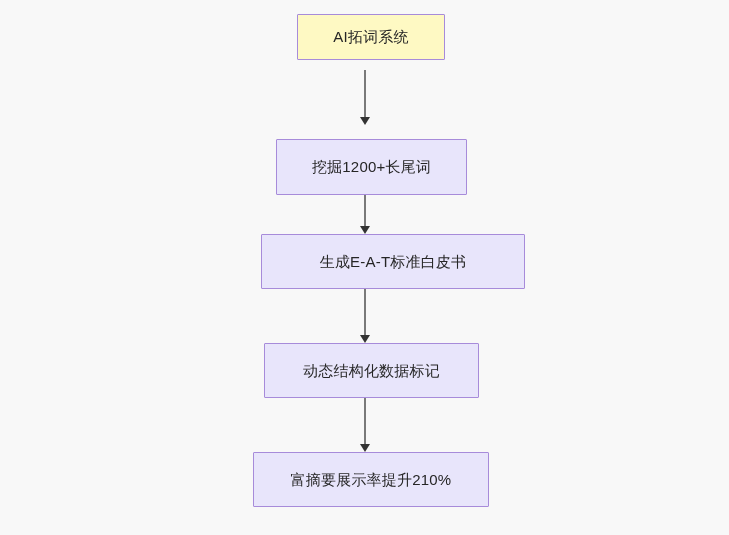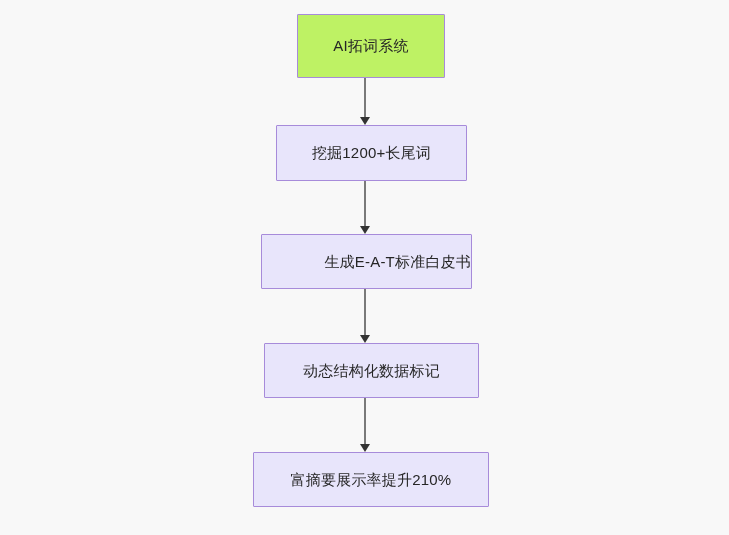--- a/index.html
+++ b/index.html
@@ -88,7 +88,7 @@
     <div class="edge-arrow" style="border-top-color: rgb(51, 51, 51);"></div>
   </div>
 
-  <div class="node" style="left: 297px; top: 14px; width: 148px; height: 64px; background: #bef264; border-color: rgb(167, 139, 218);">
+  <div class="node" style="left: 297px; top: 14px; width: 148px; height: 46px; background: #fef9c3; border-color: rgb(167, 139, 218);">
     <span class="node-label" style="color: rgb(38, 38, 38);">AI拓词系统</span>
   </div>
 

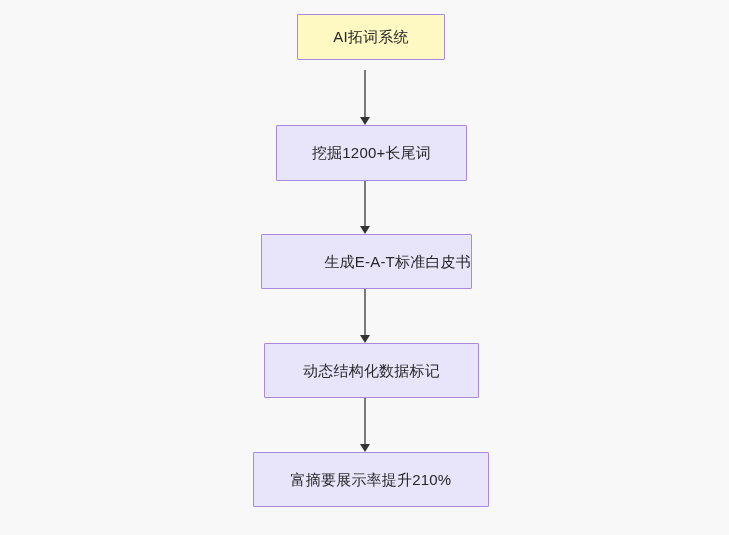--- a/index.html
+++ b/index.html
@@ -92,7 +92,7 @@
     <span class="node-label" style="color: rgb(38, 38, 38);">AI拓词系统</span>
   </div>
 
-  <div class="node" style="left: 276px; top: 125px; width: 191px; height: 56px; background: rgb(232, 229, 251); border-color: rgb(167, 139, 218);">
+  <div class="node" style="left: 276px; top: 139px; width: 191px; height: 56px; background: rgb(232, 229, 251); border-color: rgb(167, 139, 218);">
     <span class="node-label" style="color: rgb(38, 38, 38);">挖掘1200+长尾词</span>
   </div>
 

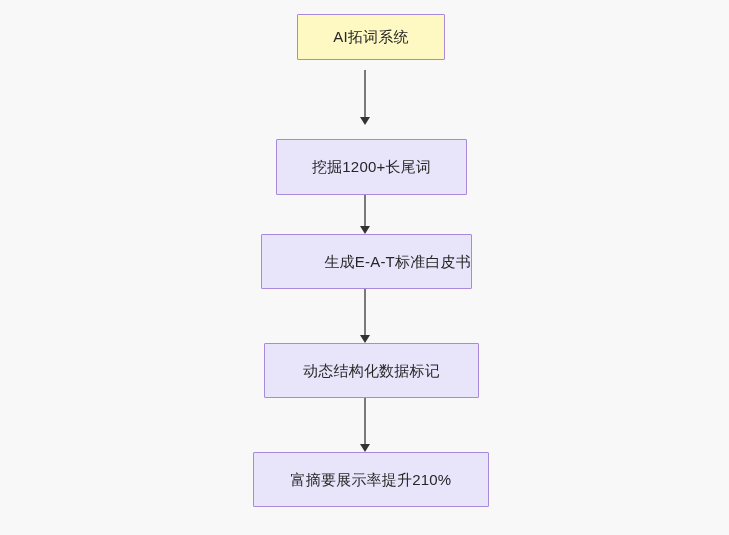--- a/index.html
+++ b/index.html
@@ -96,7 +96,7 @@
     <span class="node-label" style="color: rgb(38, 38, 38);">挖掘1200+长尾词</span>
   </div>
 
-  <div class="node" style="left: 261px; top: 234px; width: 211px; height: 55px; background: rgb(232, 229, 251); border-color: rgb(167, 139, 218); justify-content: flex-end;">
+  <div class="node" style="left: 261px; top: 234px; width: 264px; height: 55px; background: rgb(232, 229, 251); border-color: rgb(167, 139, 218);">
     <span class="node-label" style="color: rgb(38, 38, 38);">生成E-A-T标准白皮书</span>
   </div>
 

